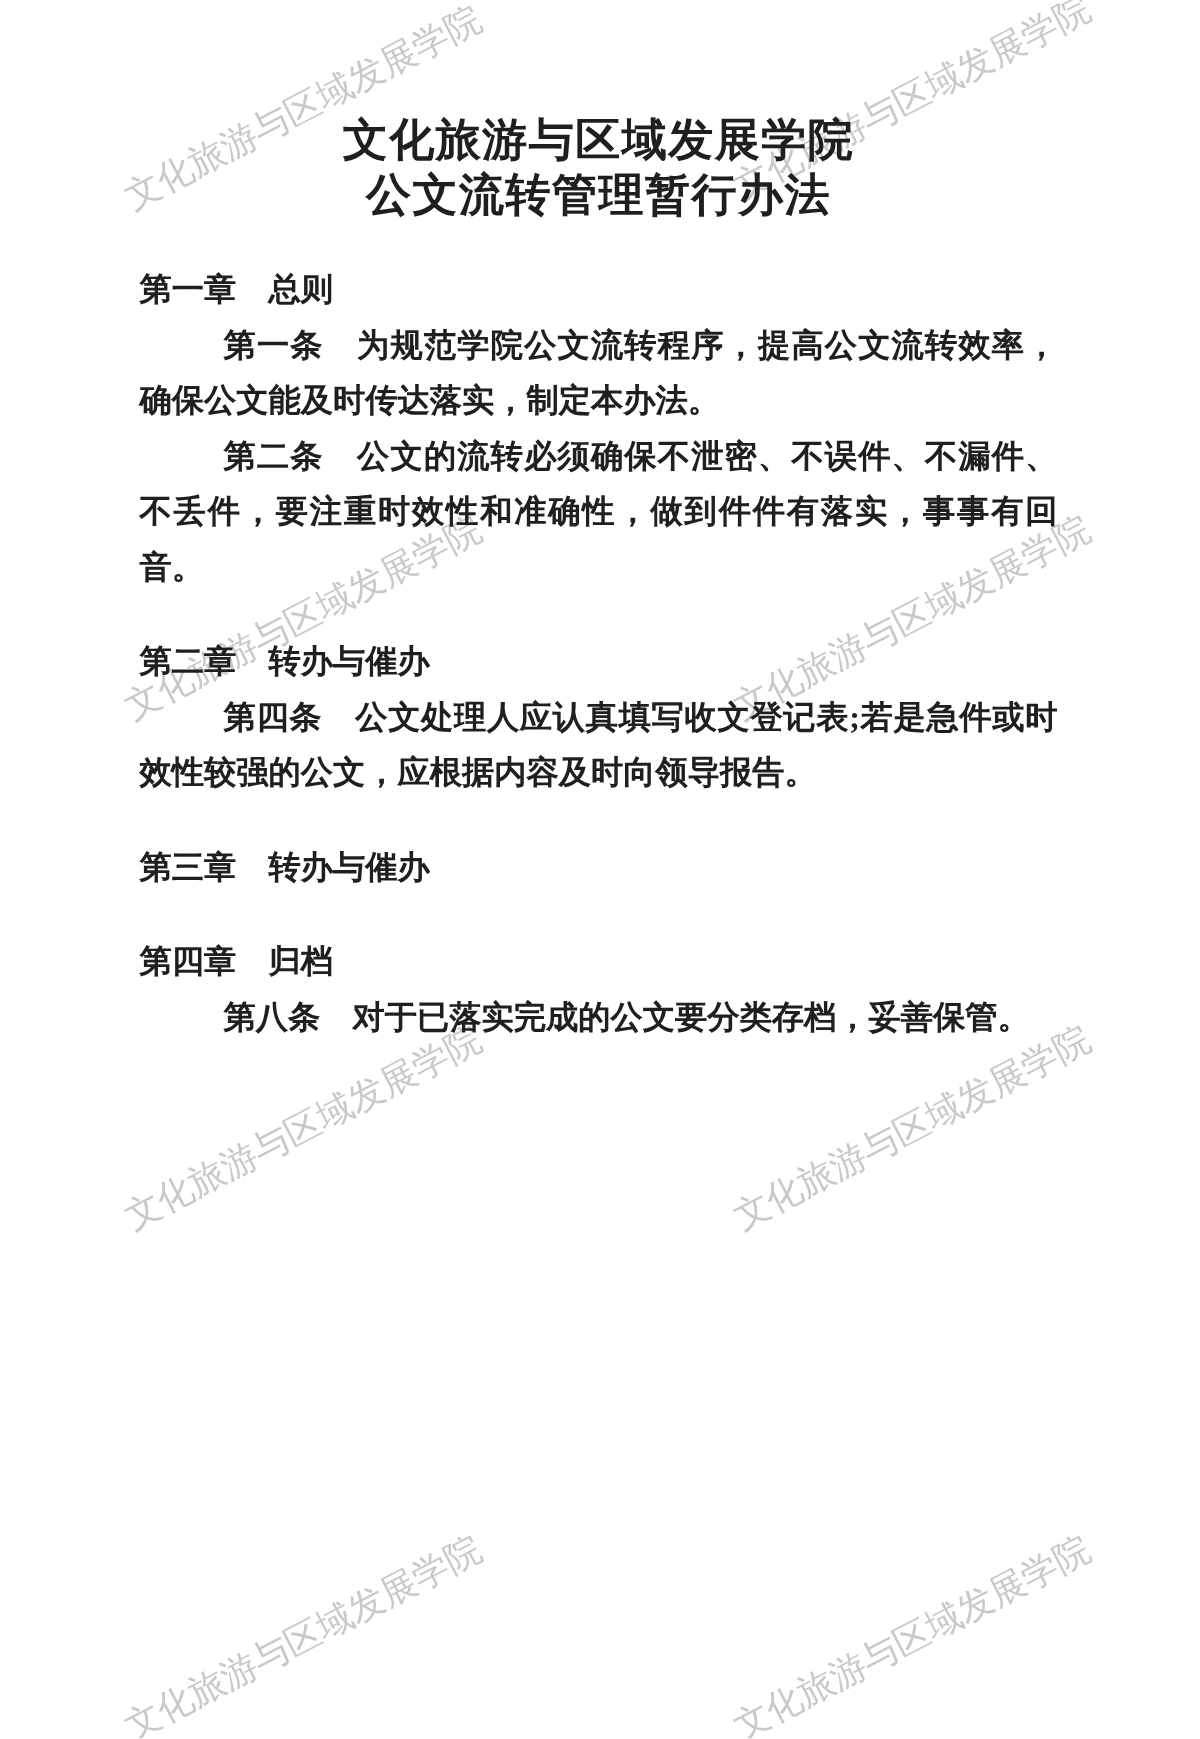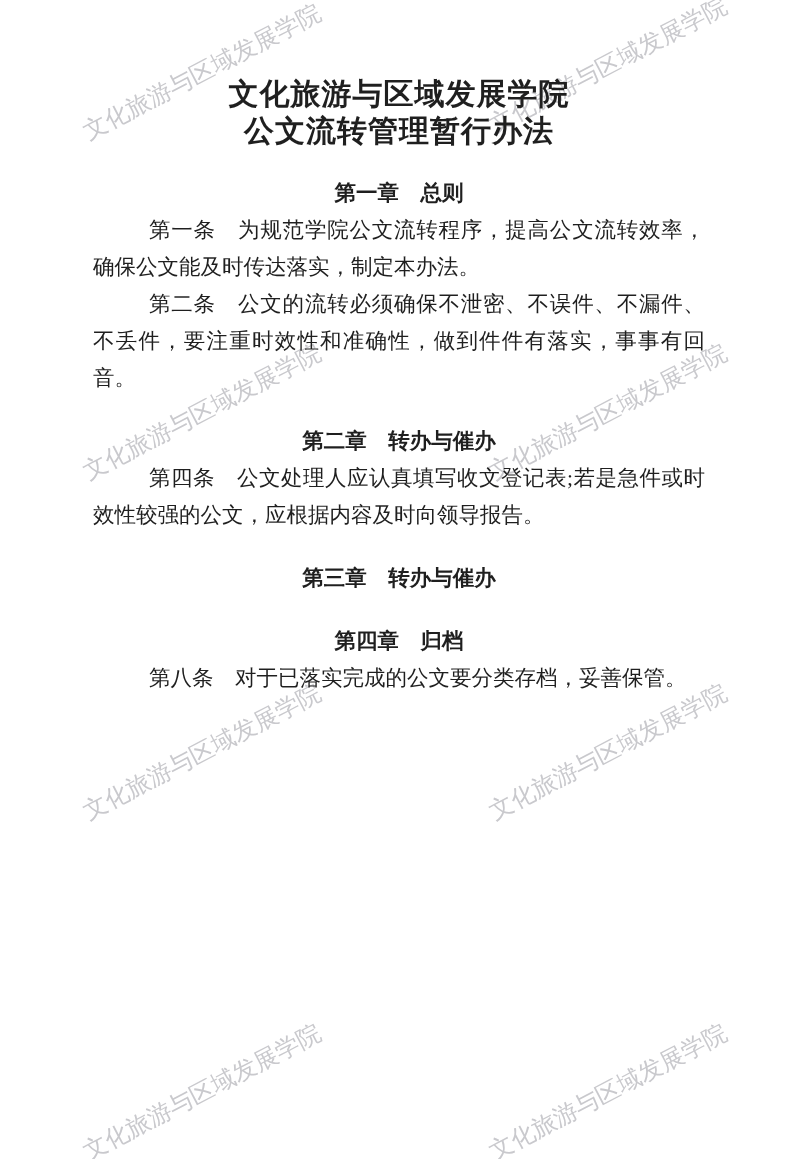--- a/index.html
+++ b/index.html
@@ -40,7 +40,6 @@
     letter-spacing: 1px;
   }
   .chapter-heading {
-    text-align: center;
     font-size: 21.5px;
     line-height: 37px;
     font-weight: bold;

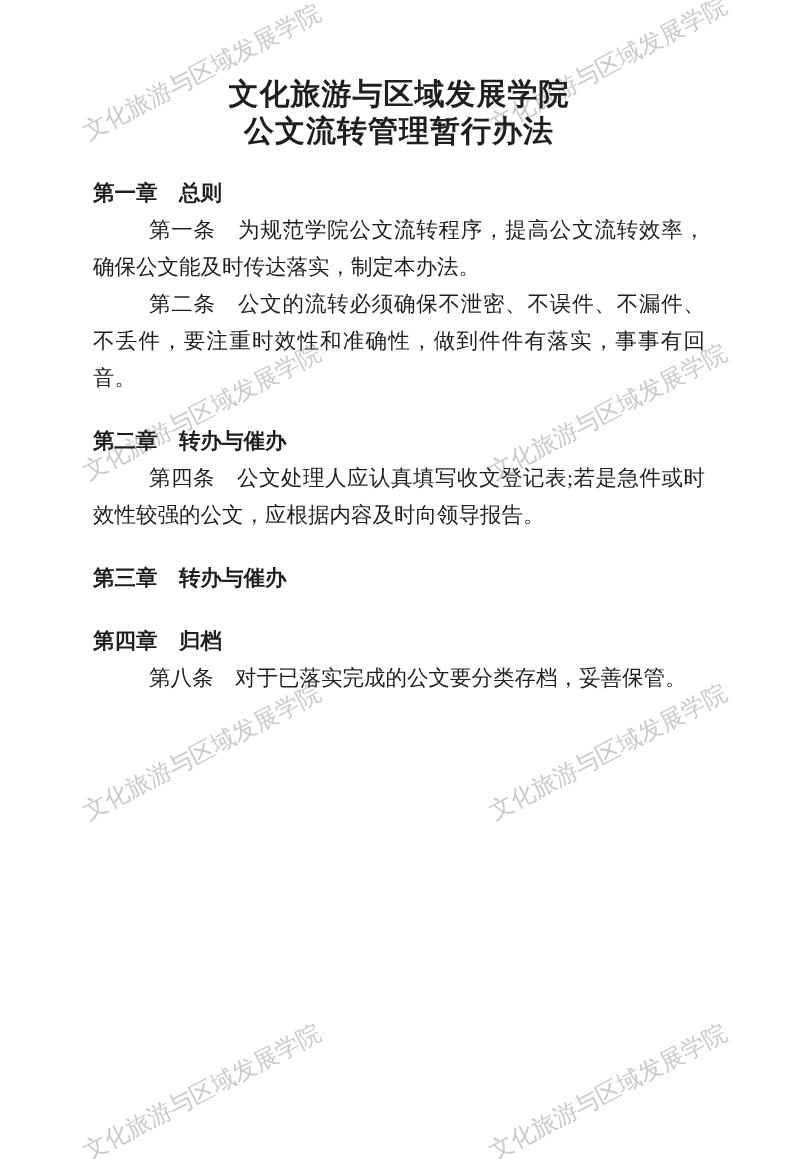--- a/index.html
+++ b/index.html
@@ -51,6 +51,7 @@
     text-align: justify;
     text-justify: inter-character;
     text-indent: 56px;
+    font-weight: bold;
   }
 </style>
 </head>

